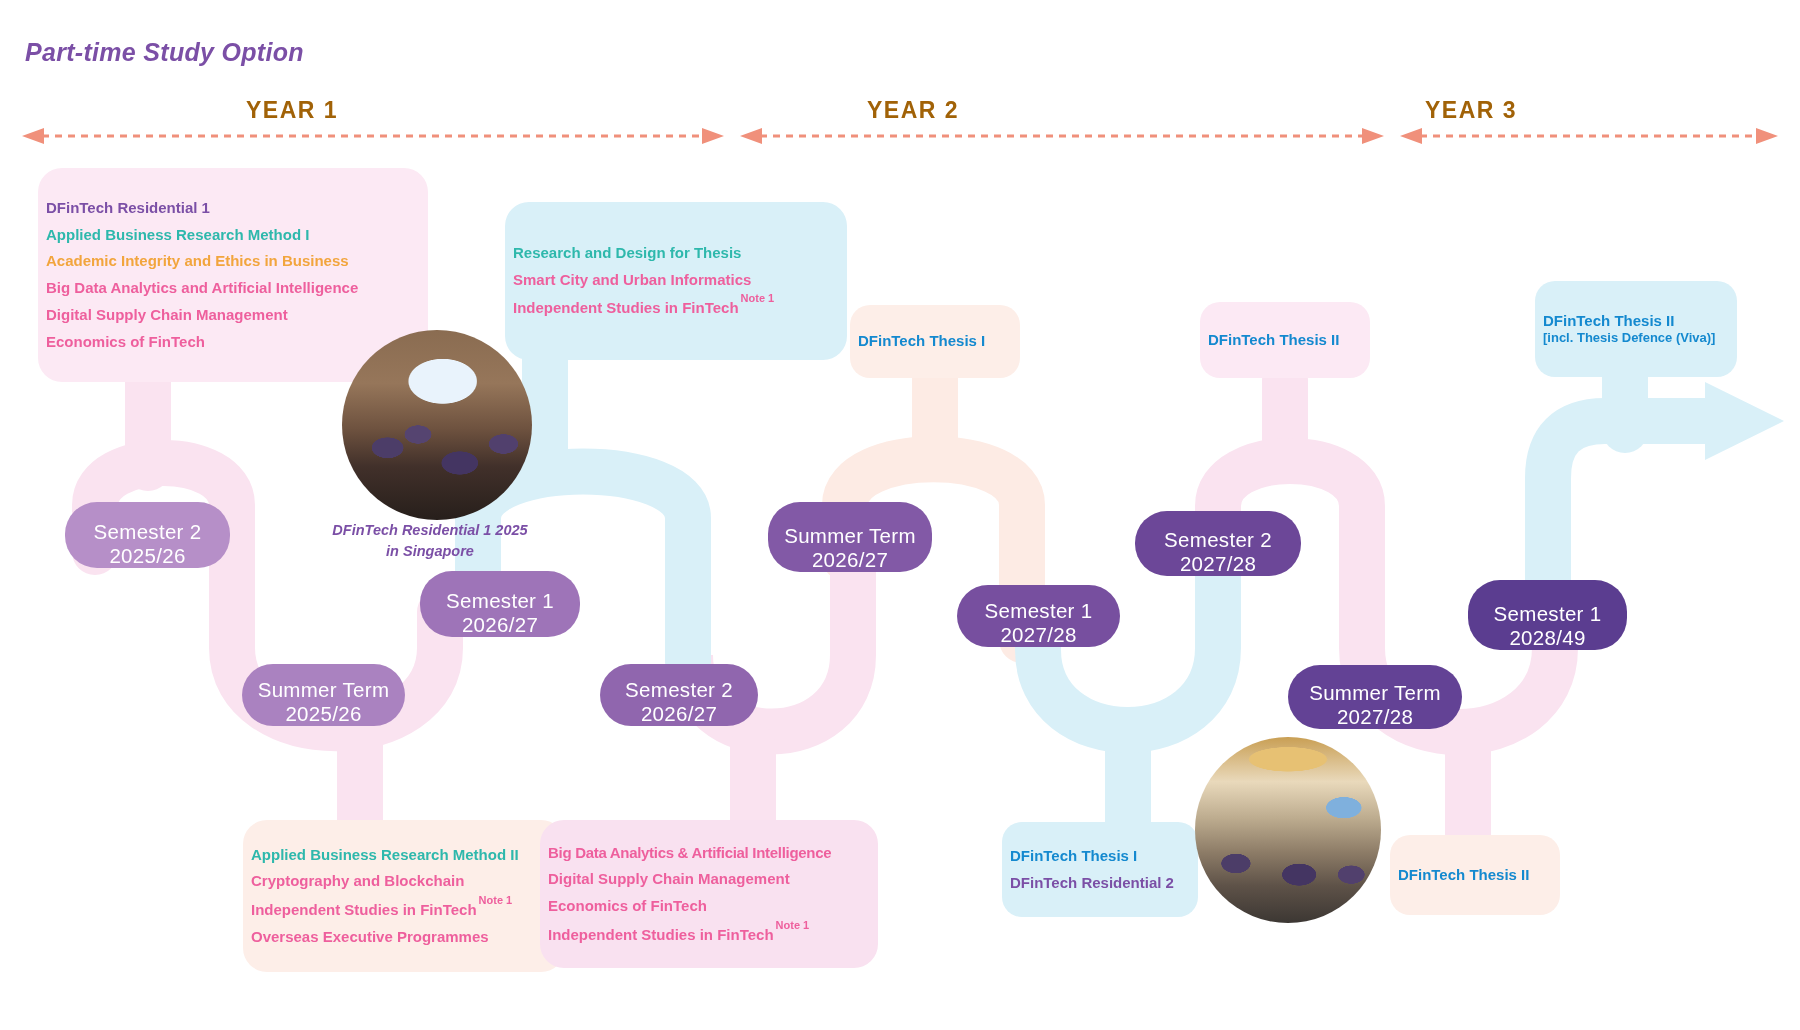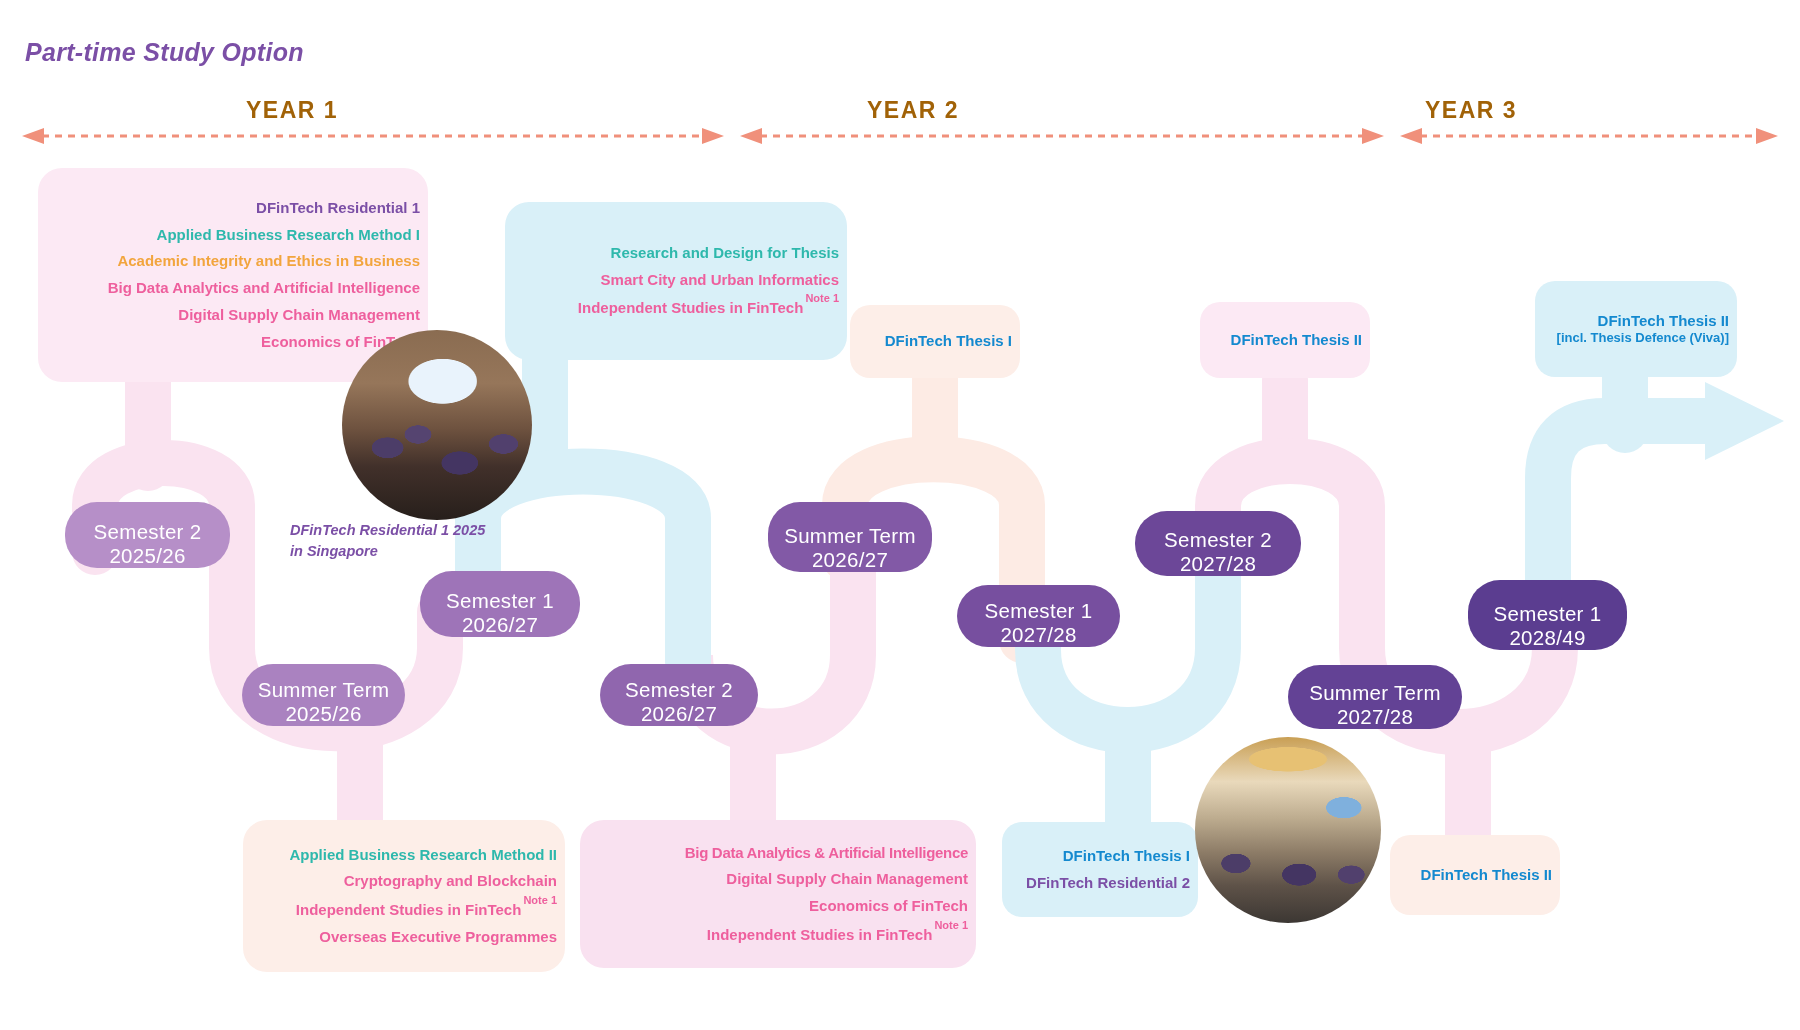--- a/index.html
+++ b/index.html
@@ -19,7 +19,7 @@
   
   .cbox{
     position:absolute;border-radius:24px;display:flex;flex-direction:column;
-    justify-content:center;align-items:flex-end;text-align:center;
+    justify-content:center;align-items:flex-start;text-align:center;
     font-weight:bold;font-size:15px;line-height:1.25;z-index:3;
   }
   .cbox .ln{padding:4px 8px;white-space:nowrap;}

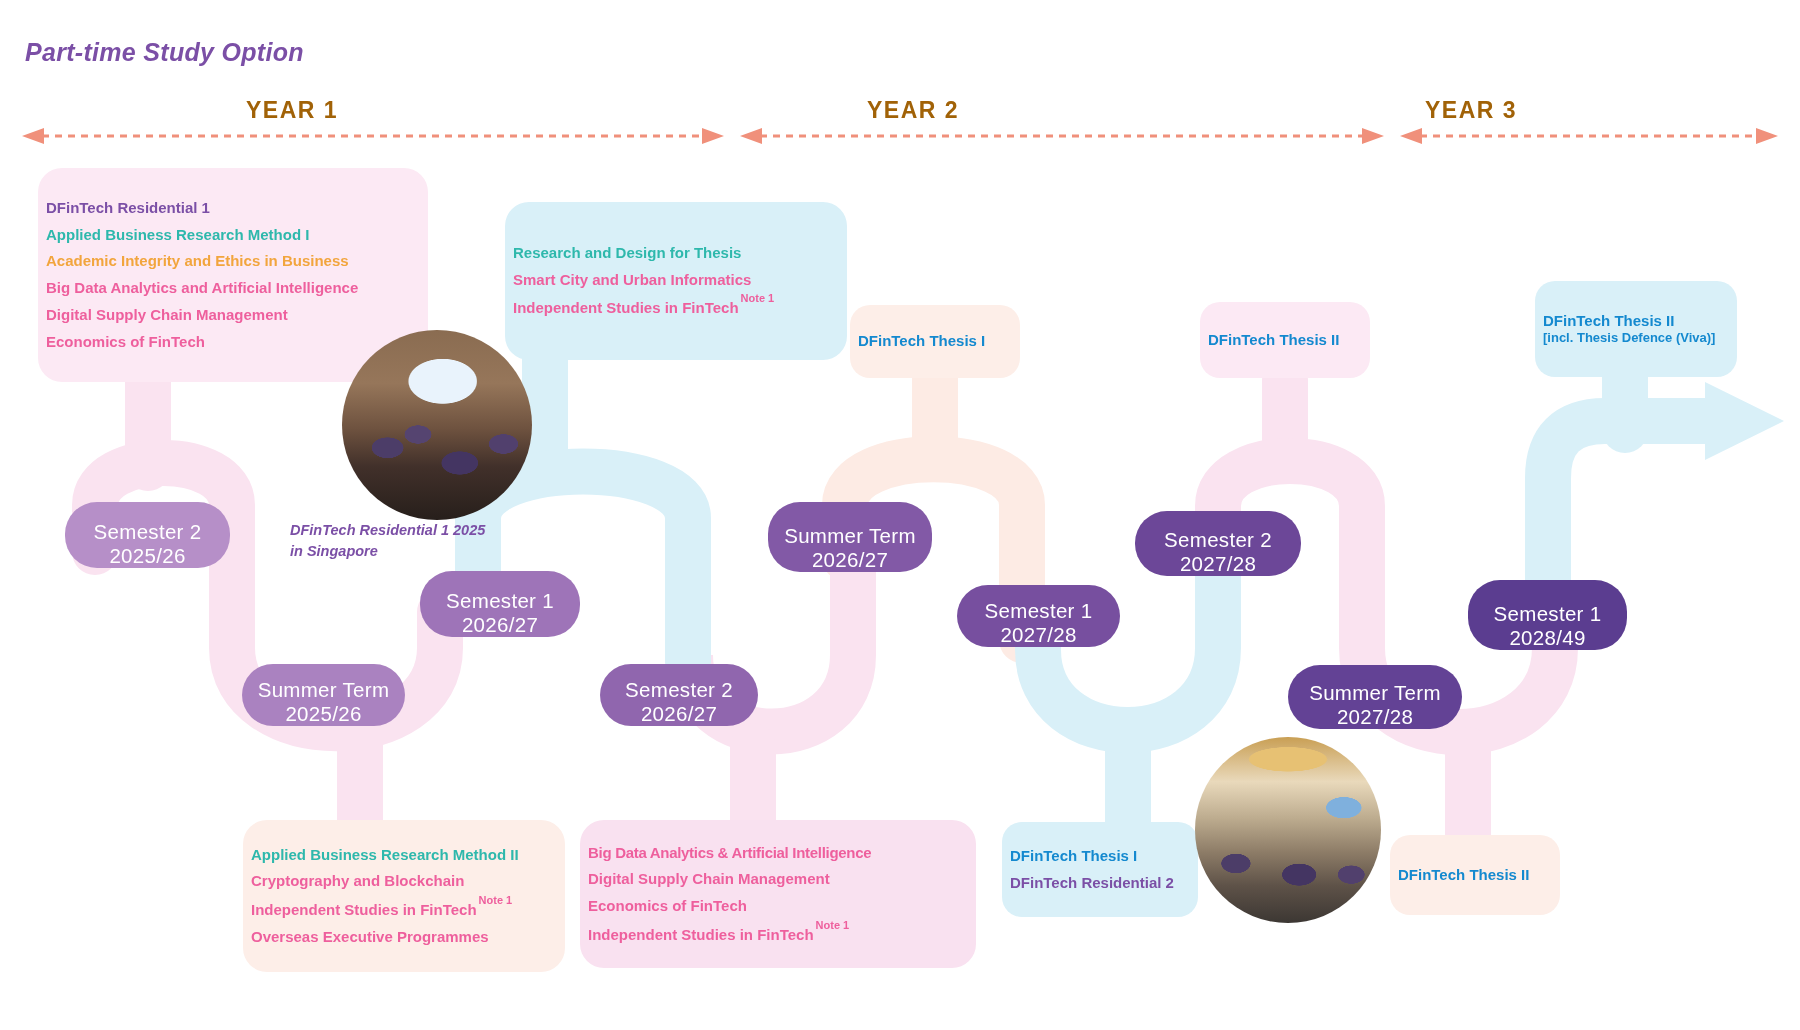--- a/index.html
+++ b/index.html
@@ -63,7 +63,7 @@
       linear-gradient(180deg,#c99f54 0%,#e9d9bb 24%,#bcab8e 44%,#8d7c67 62%,#5e5248 80%,#3c3733 100%);
   }
   .photo-caption{
-    position:absolute;width:280px;z-index:3;
+    position:absolute;width:280px;text-align:center;z-index:3;
     font-size:14.5px;font-weight:bold;font-style:italic;color:#7b4fa6;line-height:1.45;
   }
   svg.flow{position:absolute;left:0;top:0;z-index:1;}

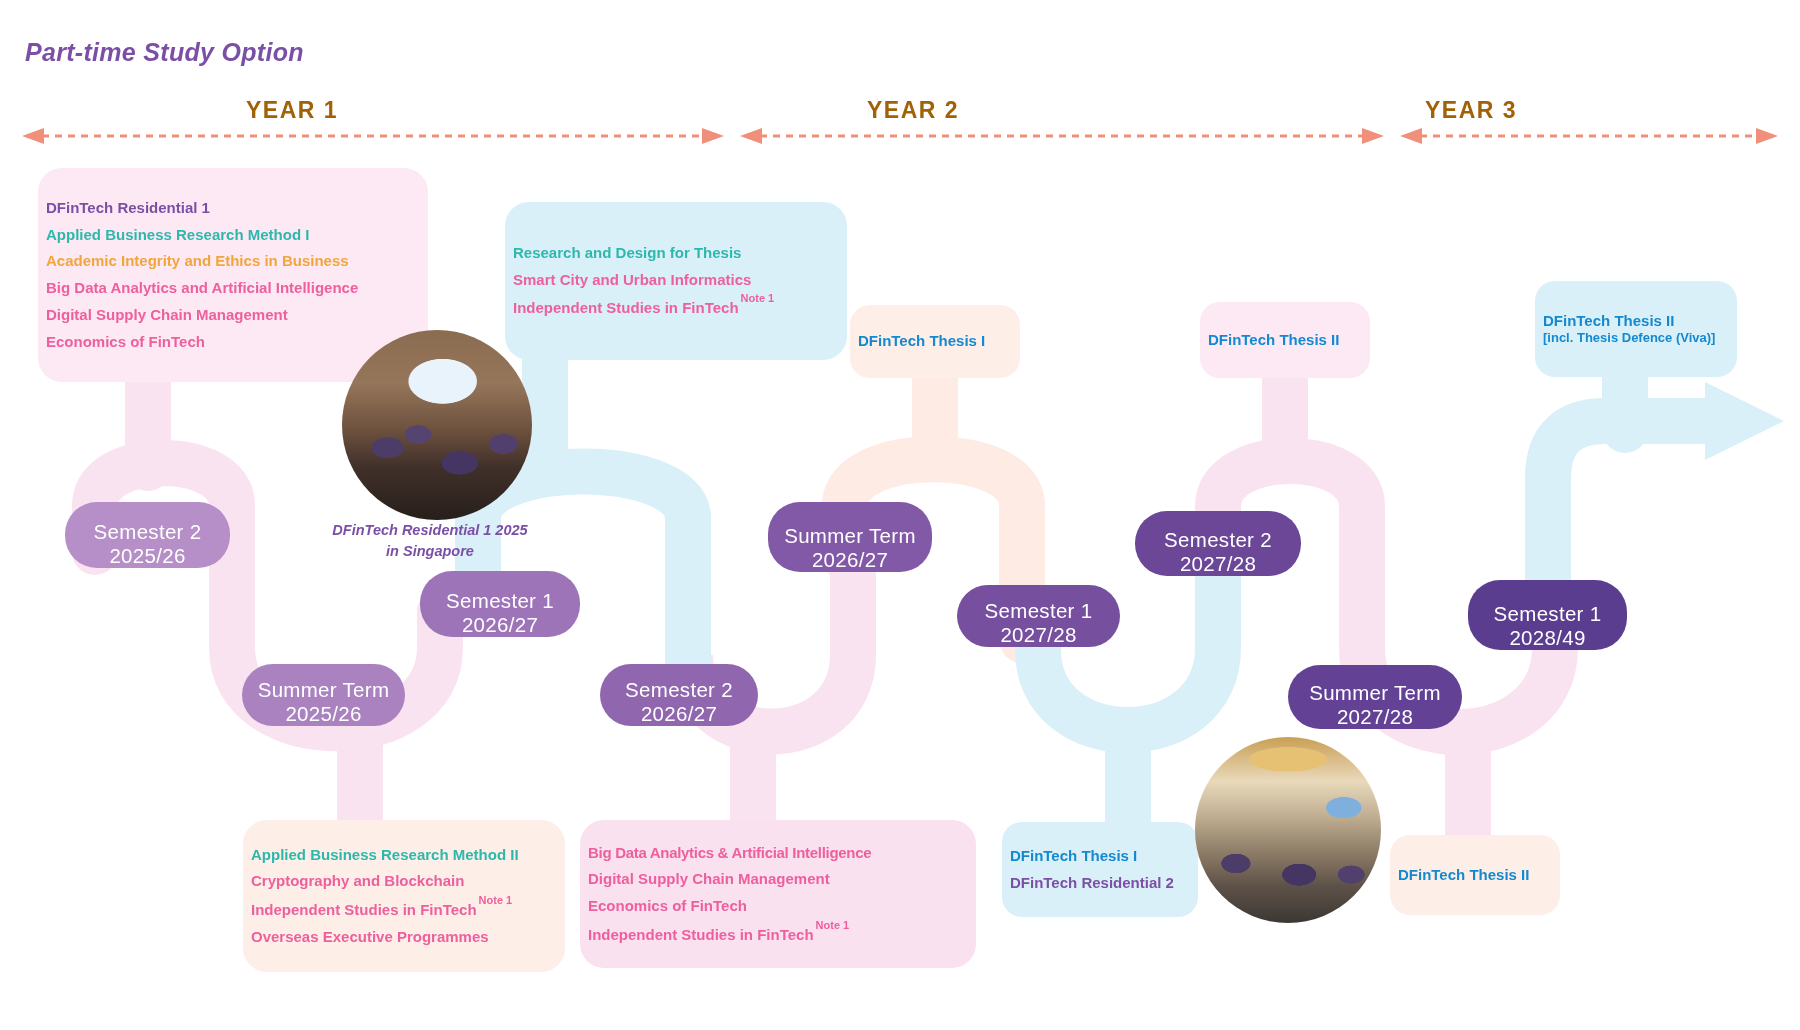--- a/index.html
+++ b/index.html
@@ -158,7 +158,7 @@
     <div class="ln c-pink">Overseas Executive Programmes</div>
   </div>
 
-  <div class="cbox bg-pink2" style="left:580px;top:820px;width:396px;height:148px">
+  <div class="cbox bg-pink2" style="left:540px;top:820px;width:338px;height:148px">
     <div class="ln c-pink" style="letter-spacing:-.3px">Big Data Analytics &amp; Artificial Intelligence</div>
     <div class="ln c-pink">Digital Supply Chain Management</div>
     <div class="ln c-pink">Economics of FinTech</div>

